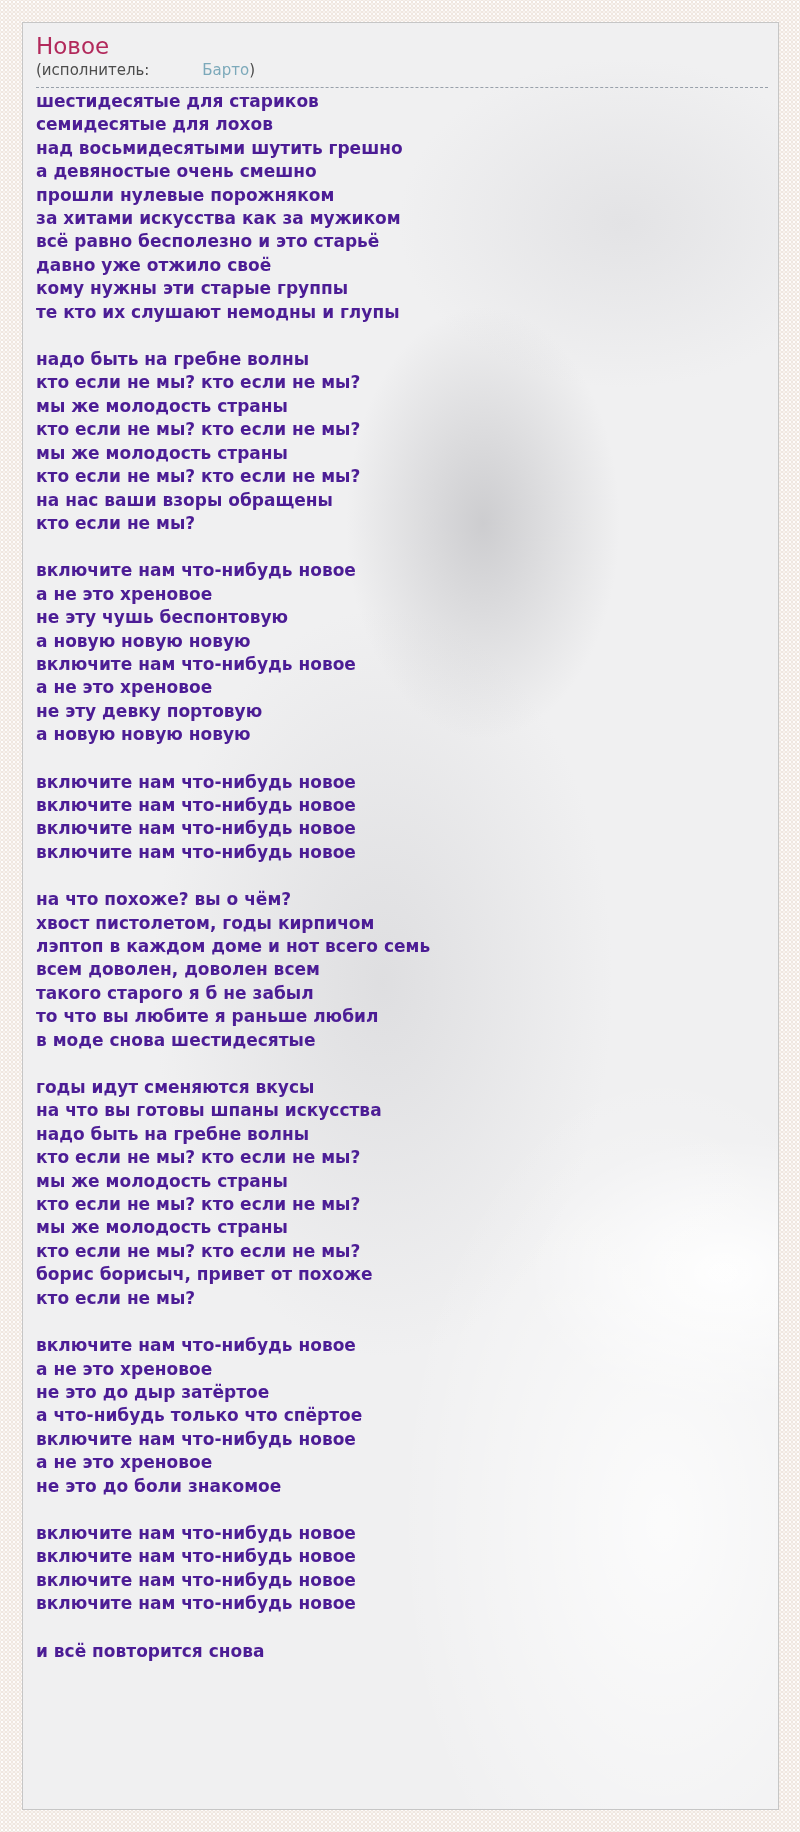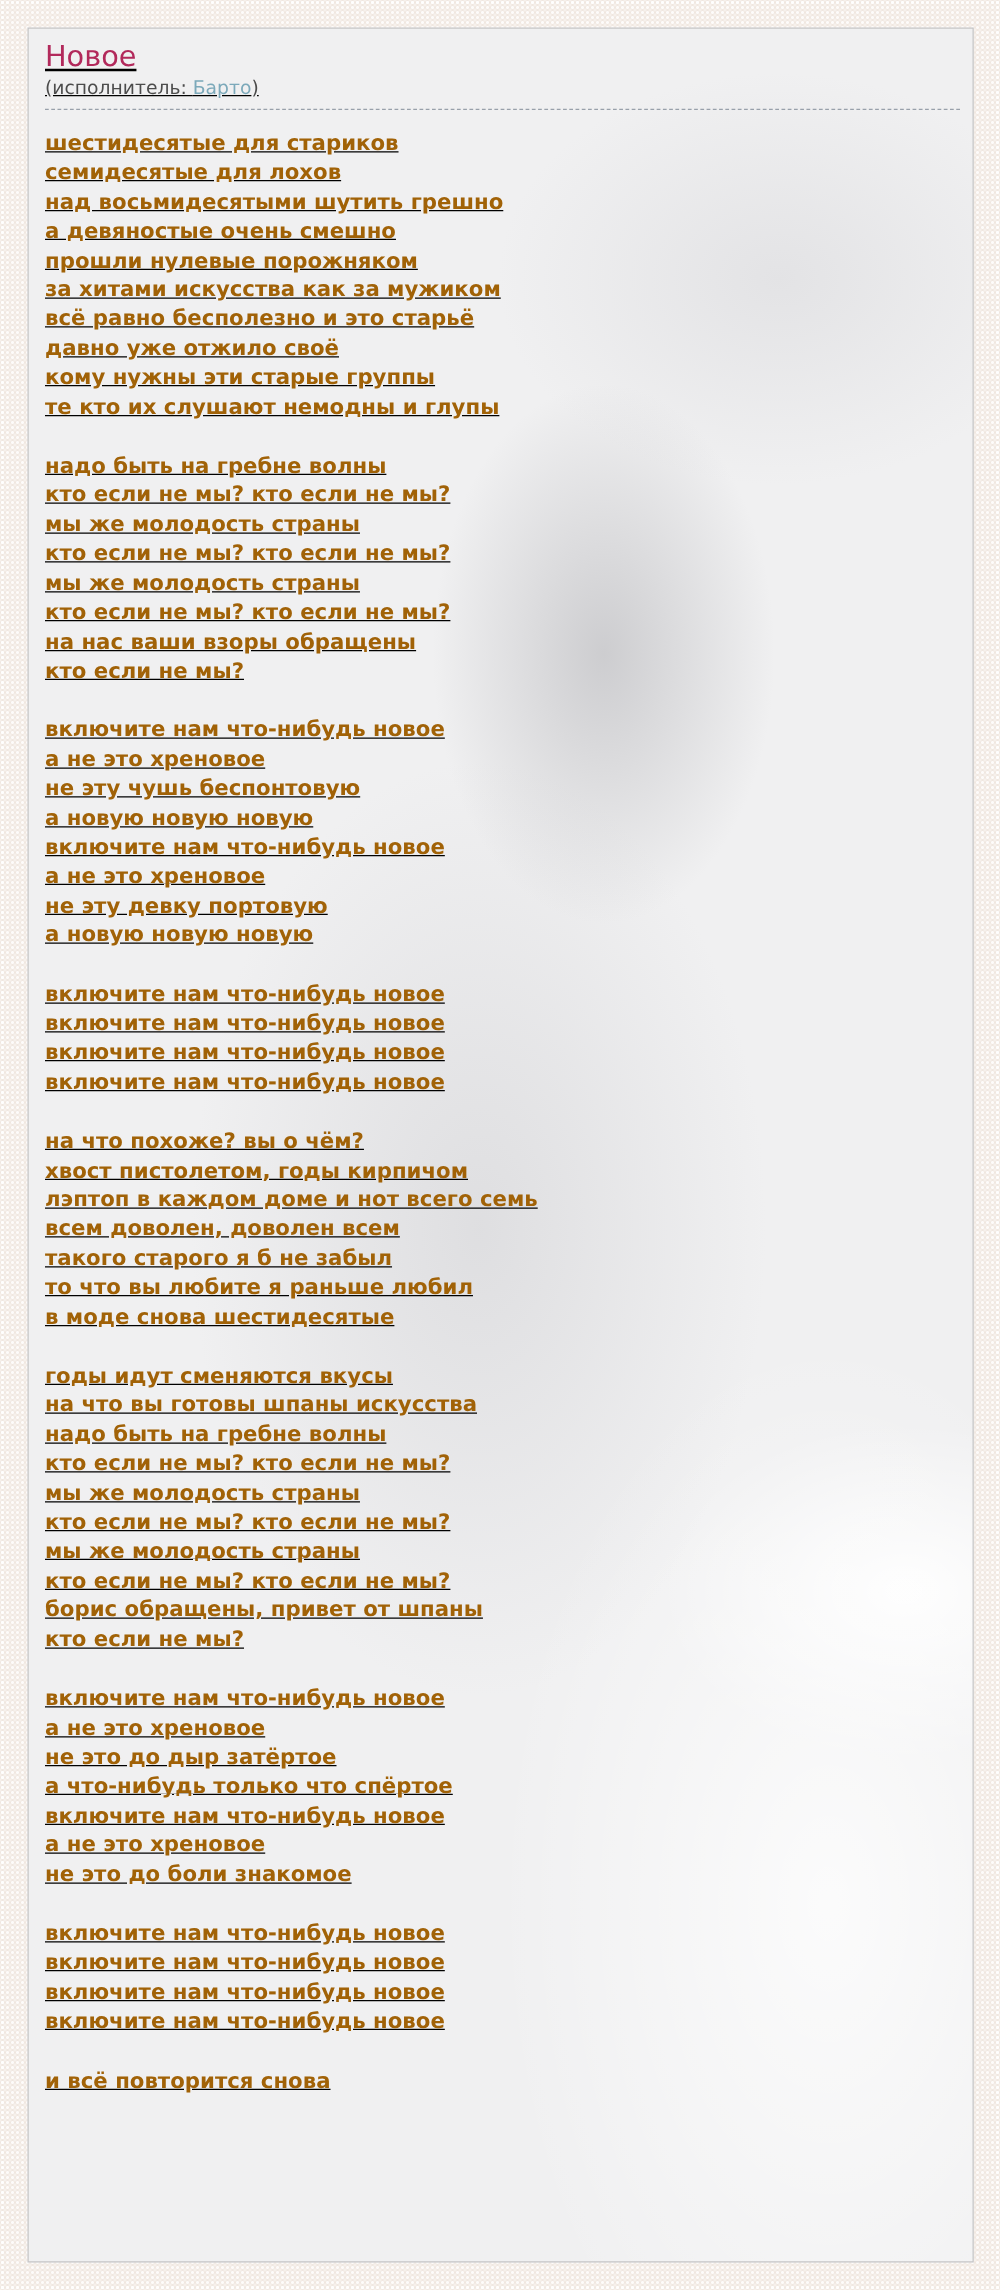--- a/index.html
+++ b/index.html
@@ -26,7 +26,6 @@
     padding:9px 9px 40px 13px;
     box-sizing:border-box;
     overflow:hidden;
-    text-decoration:underline;
   }
   .bg-figure{
     position:absolute;inset:0;pointer-events:none;

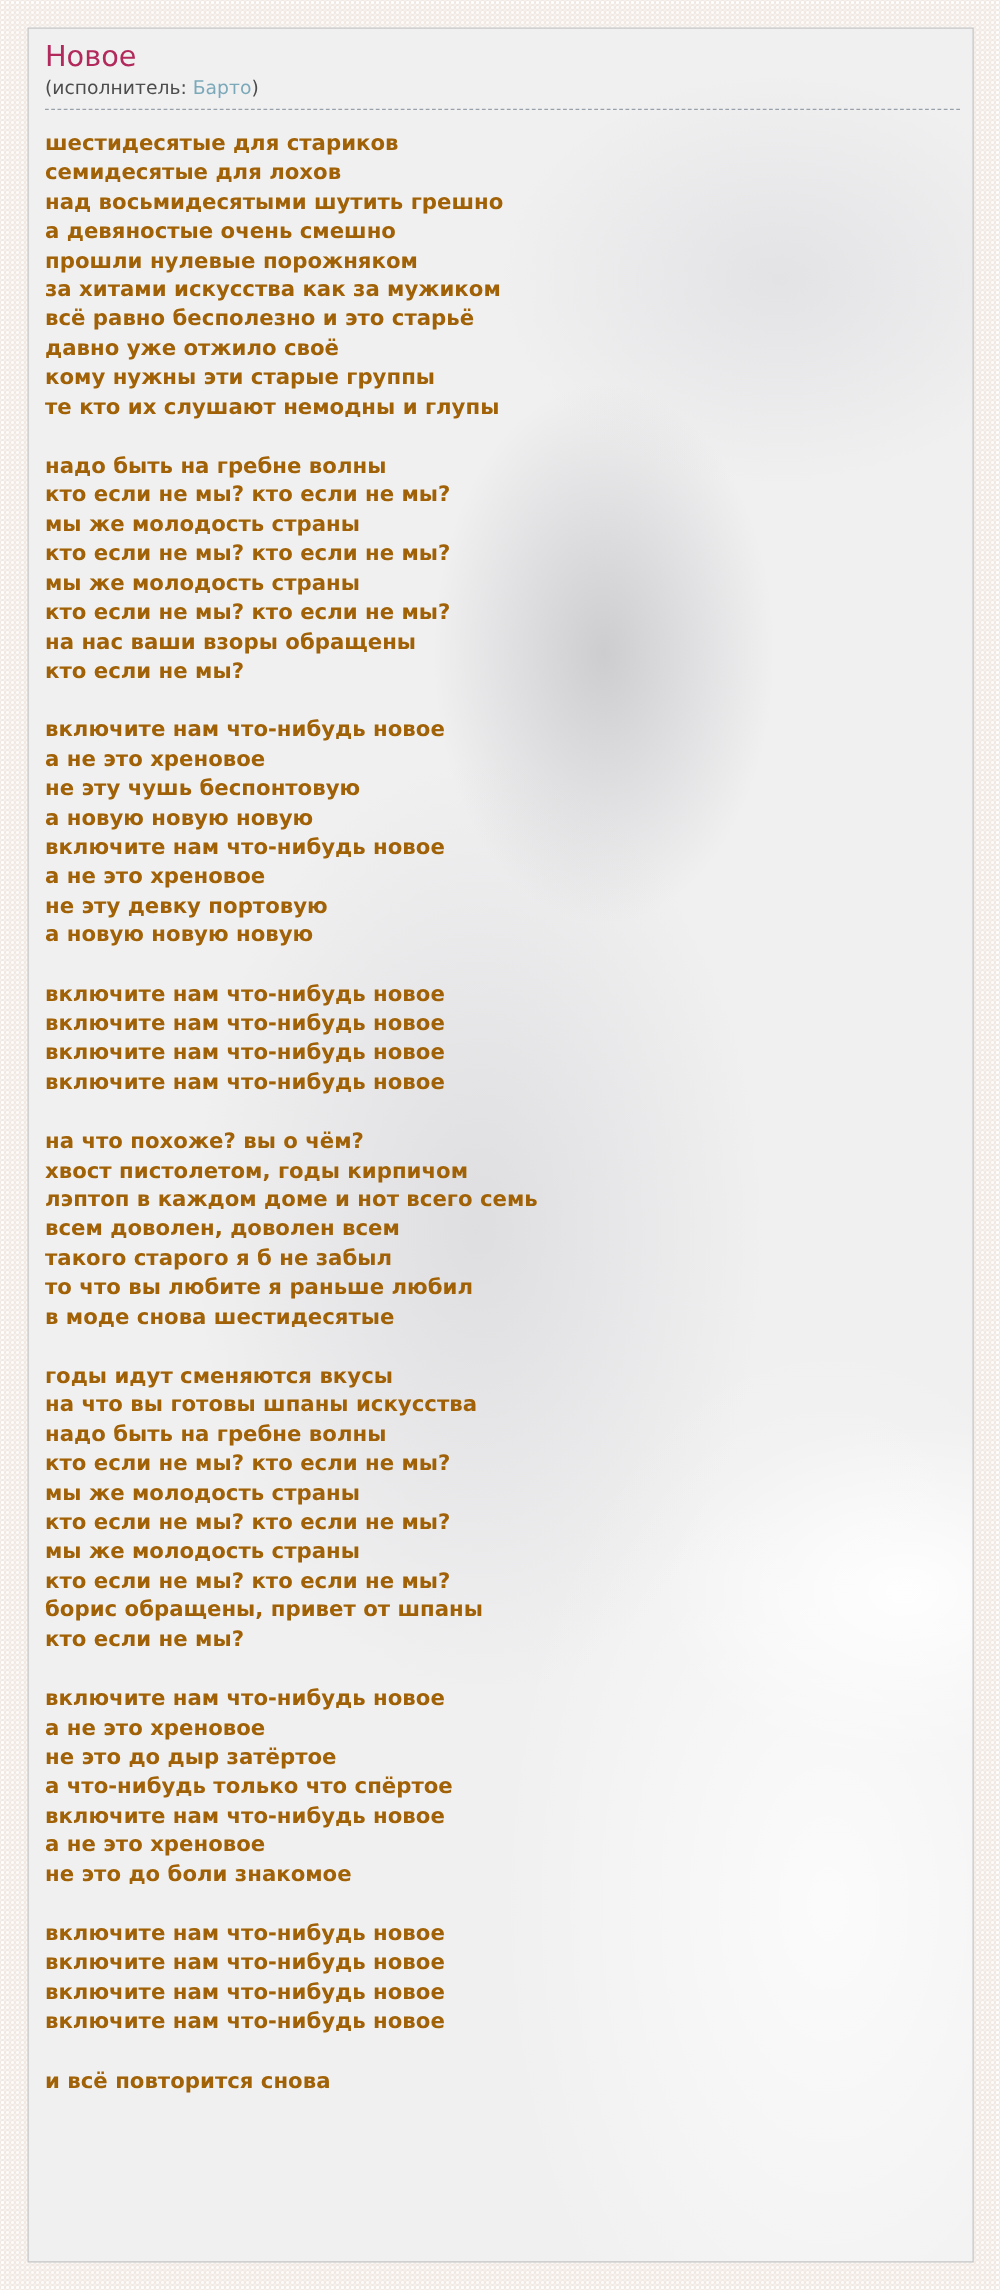--- a/index.html
+++ b/index.html
@@ -51,7 +51,7 @@
     font-size:15px;line-height:19px;color:#4c4c4c;font-weight:normal;
   }
   .artist-line a{
-    color:#7ca9ba;text-decoration:none;cursor:pointer;
+    color:#7ca9ba;text-decoration:none;cursor:pointer;margin-left:48px;
   }
   .lyrics{
     position:relative;

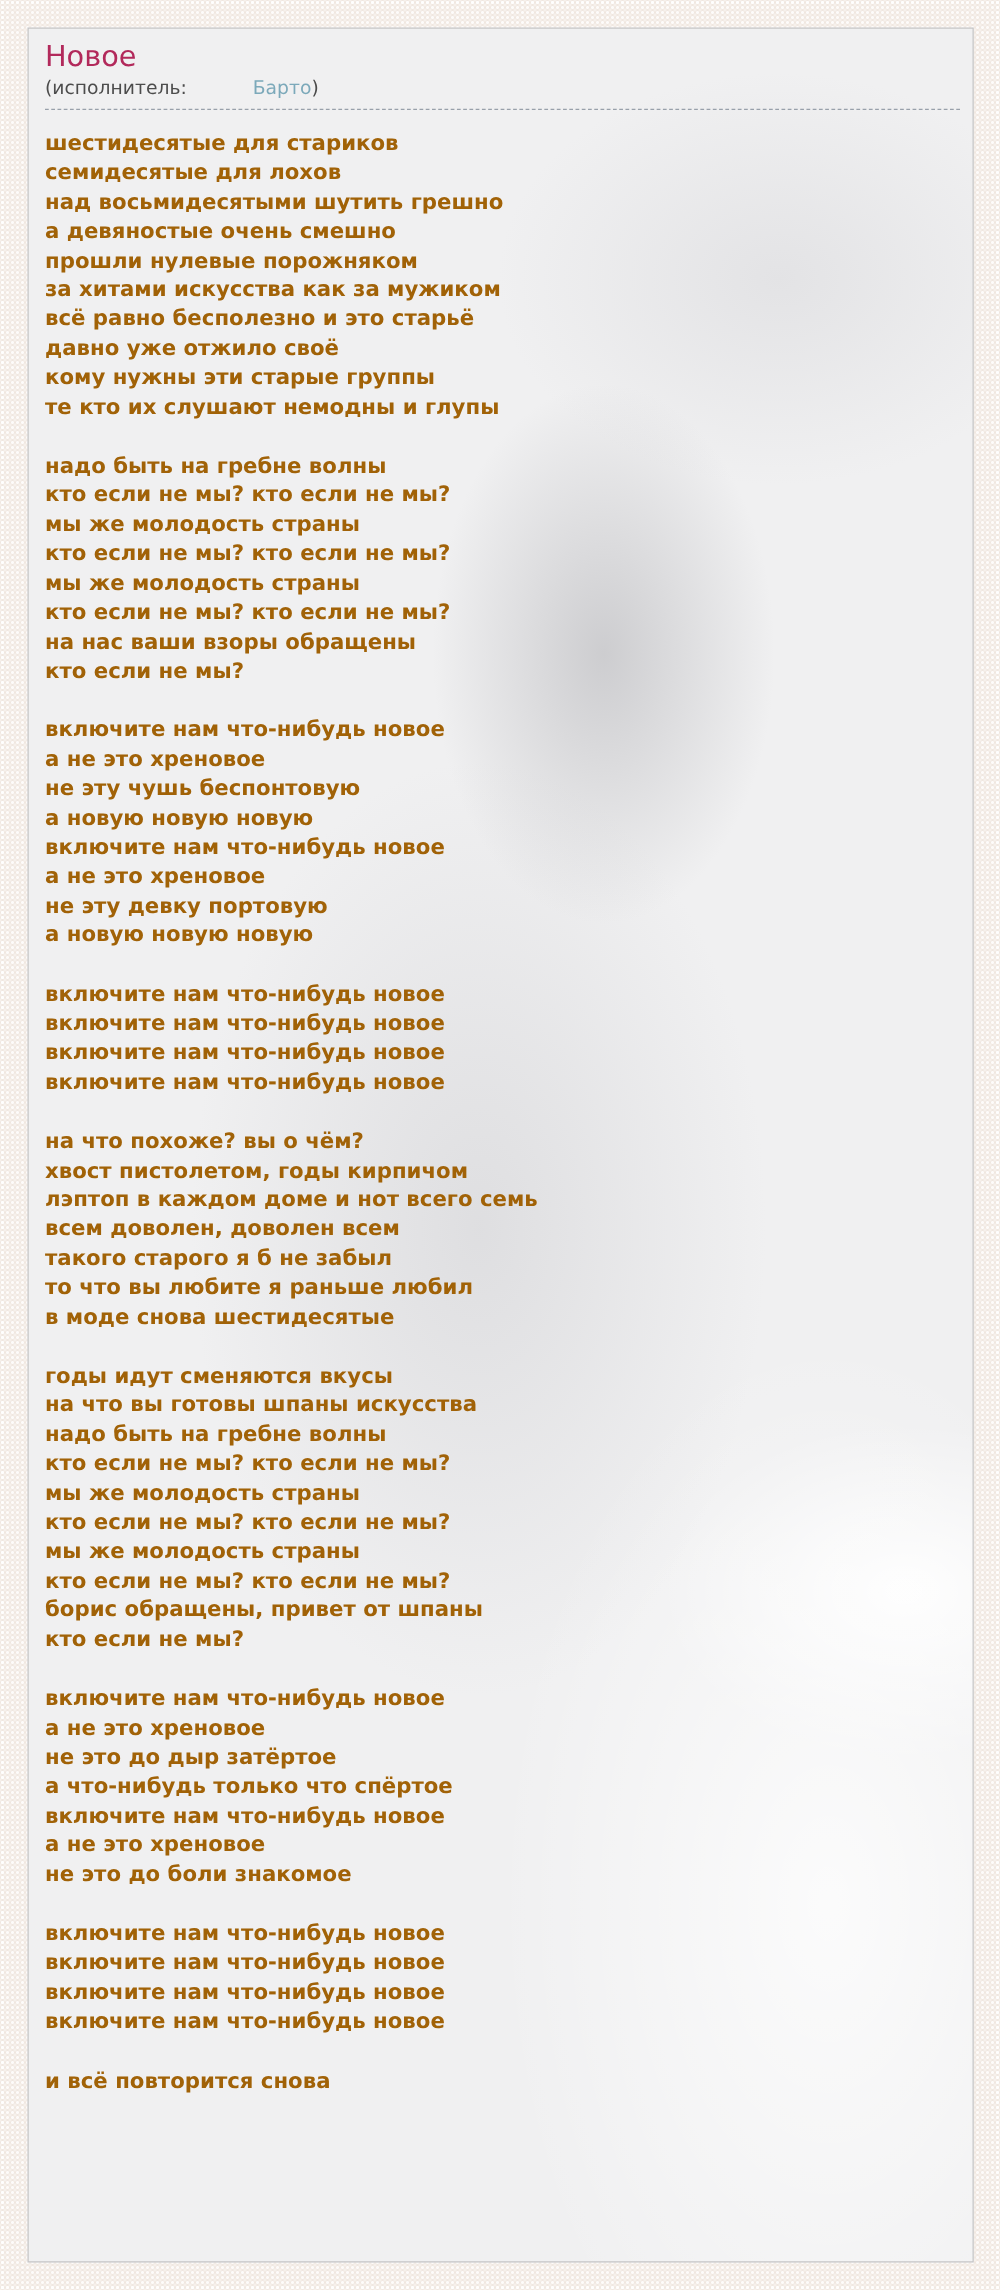--- a/index.html
+++ b/index.html
@@ -55,8 +55,8 @@
   }
   .lyrics{
     position:relative;
-    margin-top:16px;
-    font-size:17px;font-weight:bold;color:#a16207;
+    margin-top:2px;
+    font-size:17px;font-weight:bold;color:#4c1d95;
     line-height:23.4px;
   }
   .stanza{margin:0 0 24px 0;}

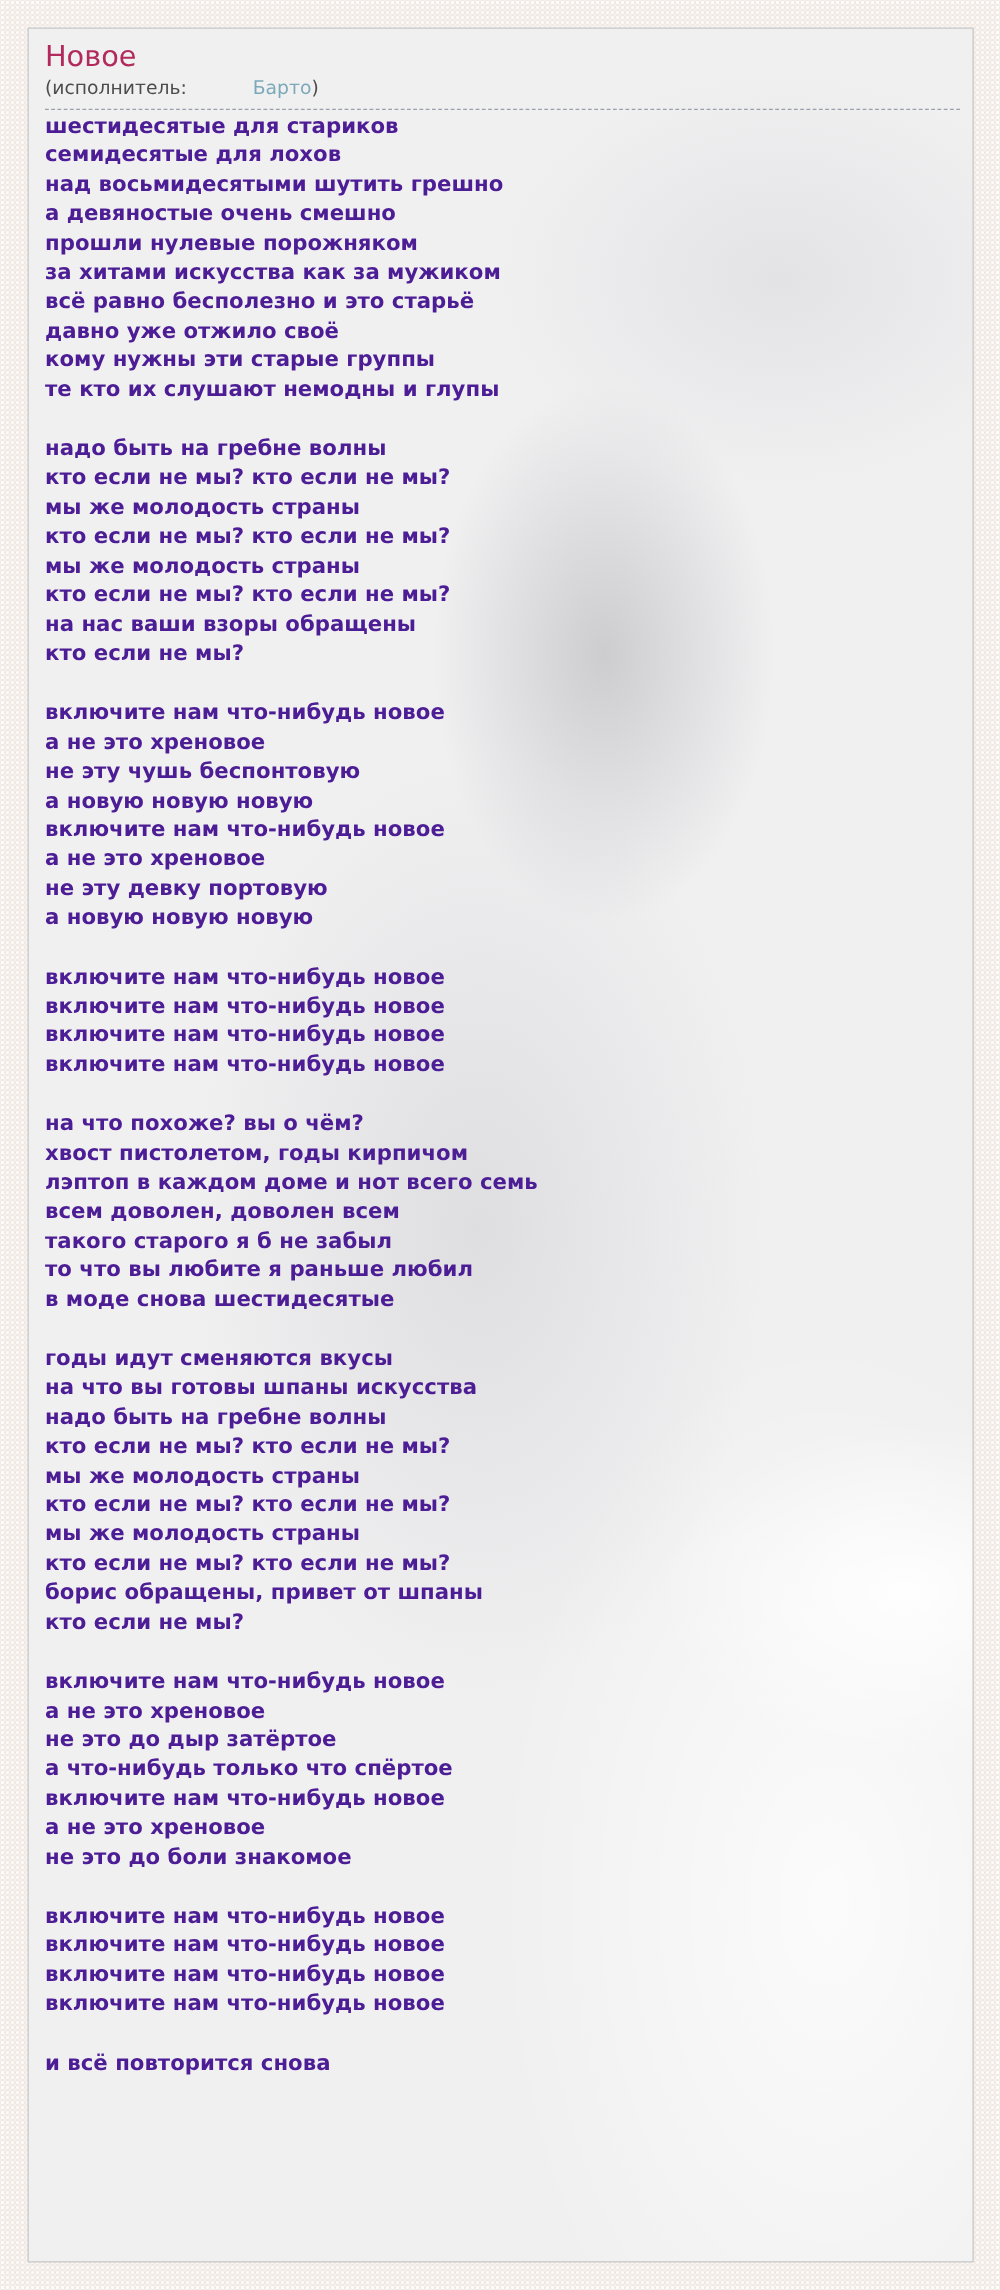--- a/index.html
+++ b/index.html
@@ -133,7 +133,7 @@
         <div class="line">кто если не мы? кто если не мы?</div>
         <div class="line">мы же молодость страны</div>
         <div class="line">кто если не мы? кто если не мы?</div>
-        <div class="line">борис обращены, привет от шпаны</div>
+        <div class="line">борис борисыч, привет от похоже</div>
         <div class="line">кто если не мы?</div>
       </div>
       <div class="stanza">

